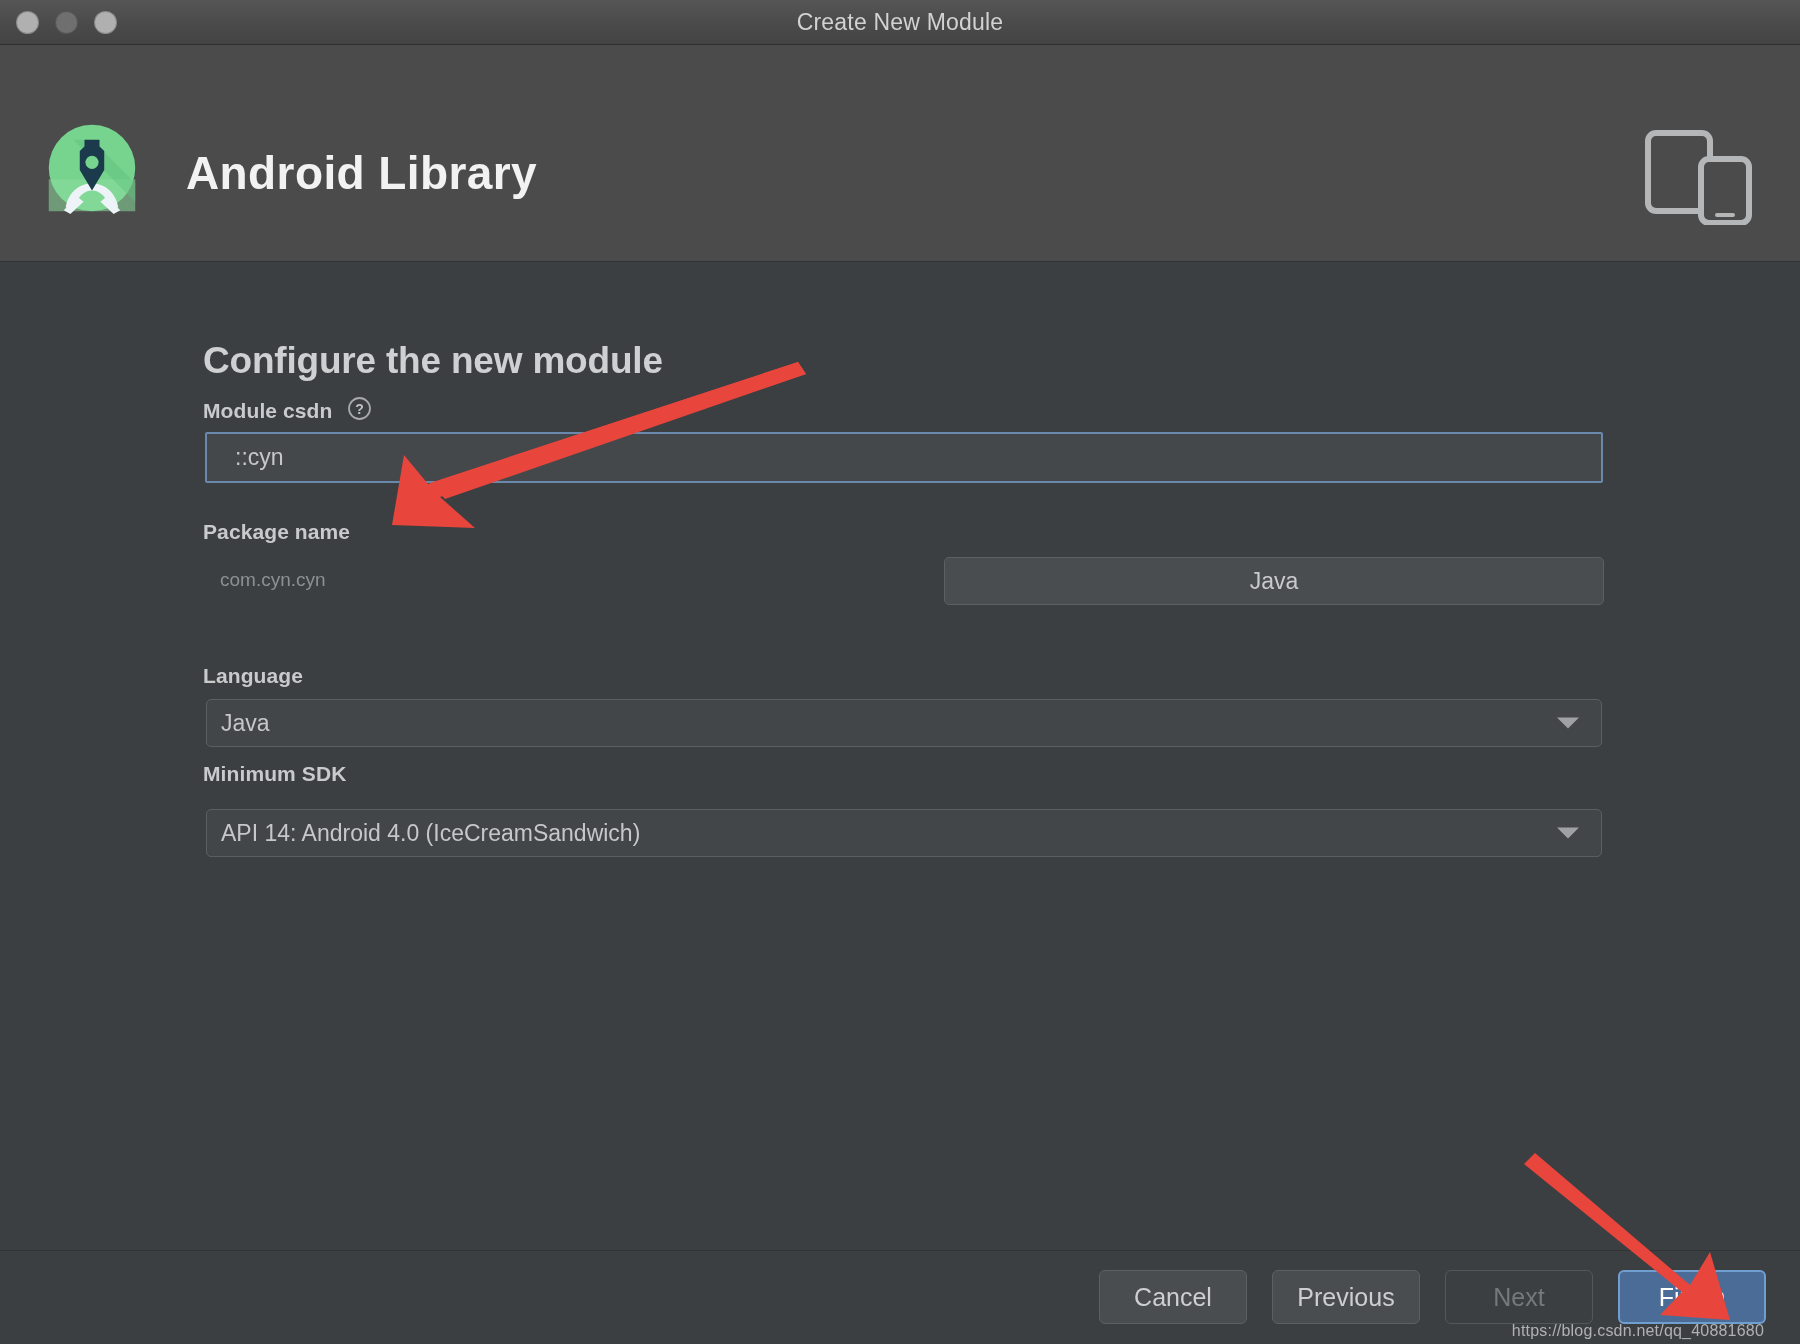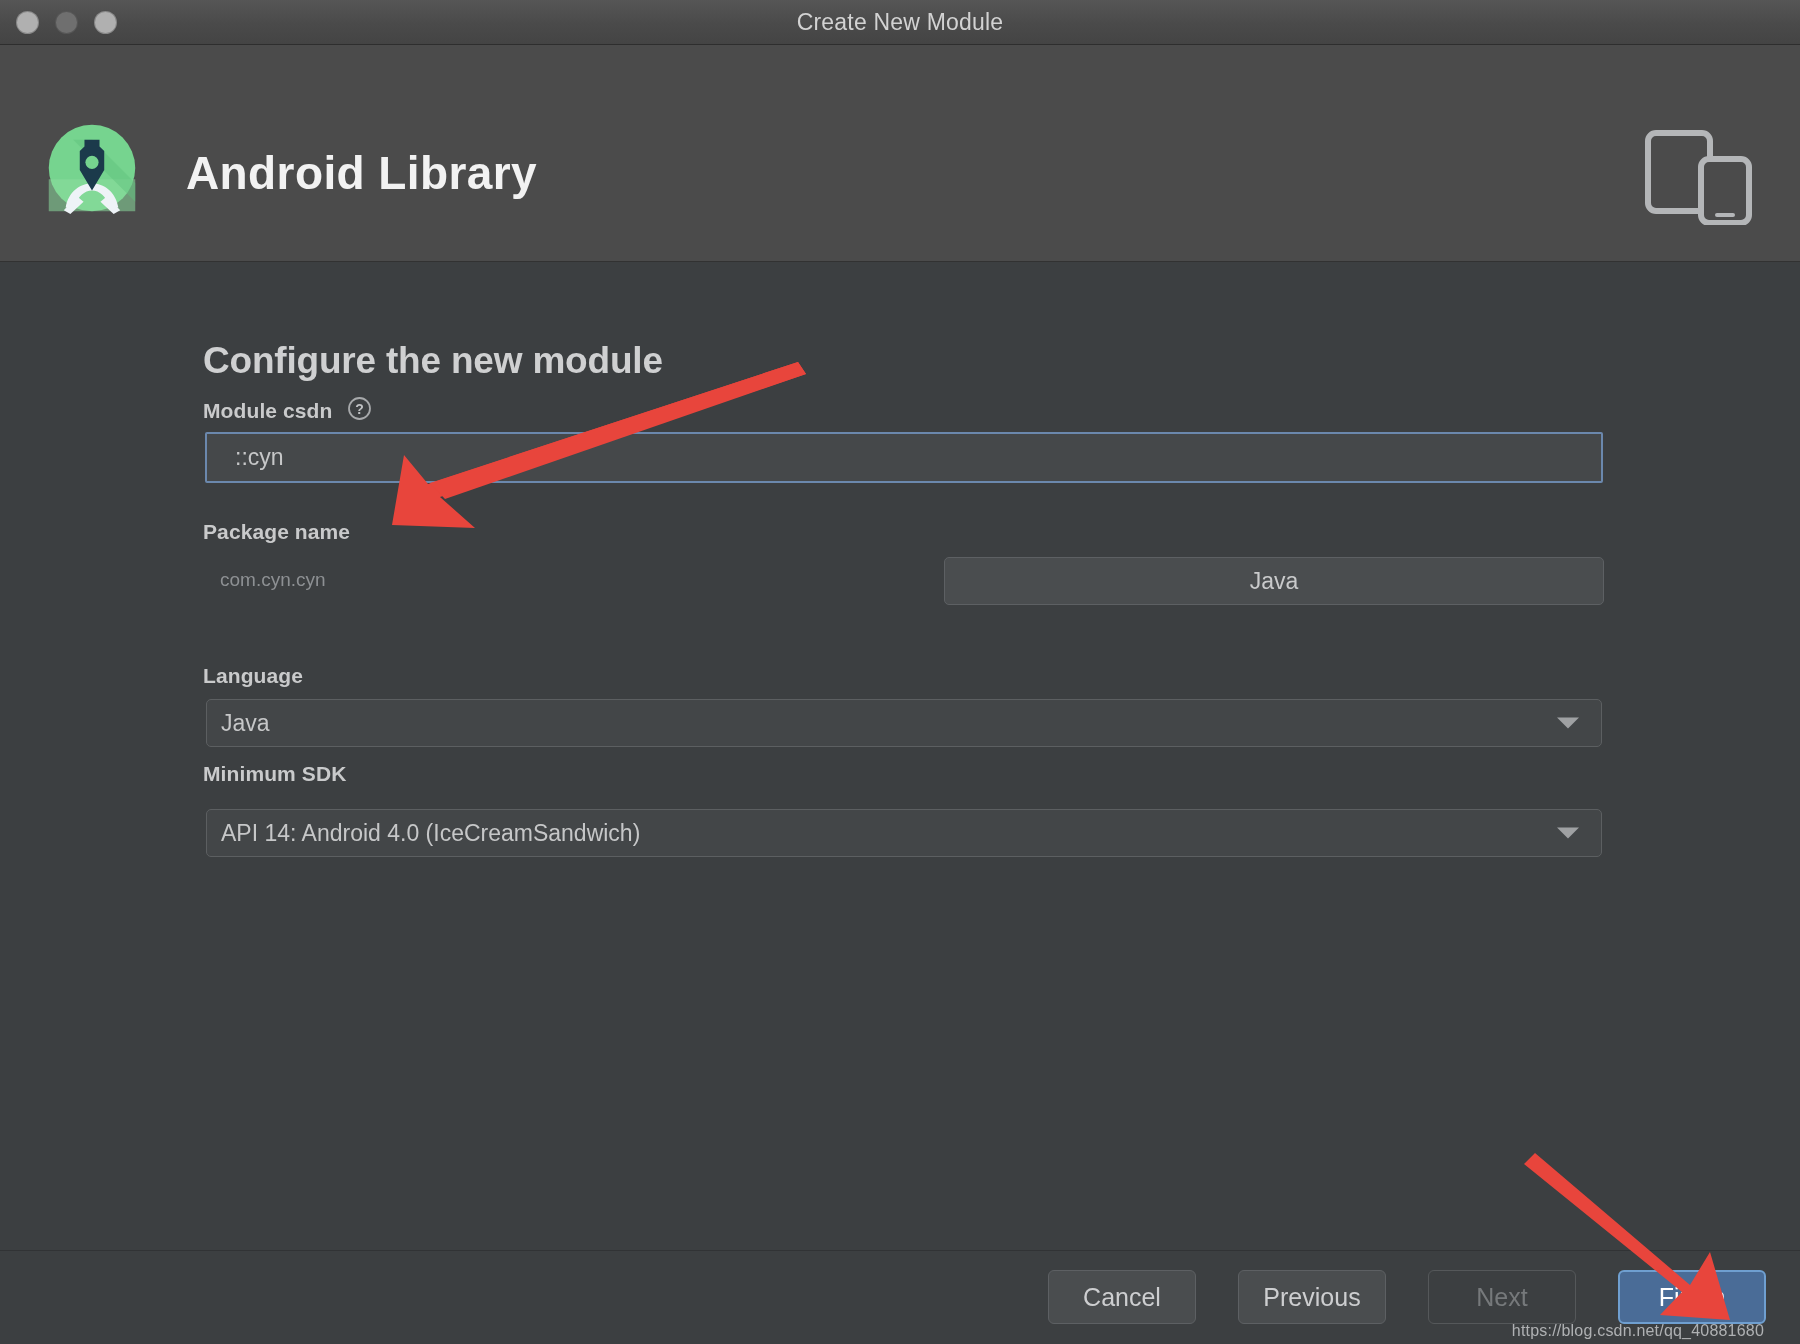--- a/index.html
+++ b/index.html
@@ -194,7 +194,7 @@
     right: 34px;
     top: 19px;
     display: flex;
-    gap: 42px;
+    gap: 25px;
   }
   .btn {
     height: 54px;

